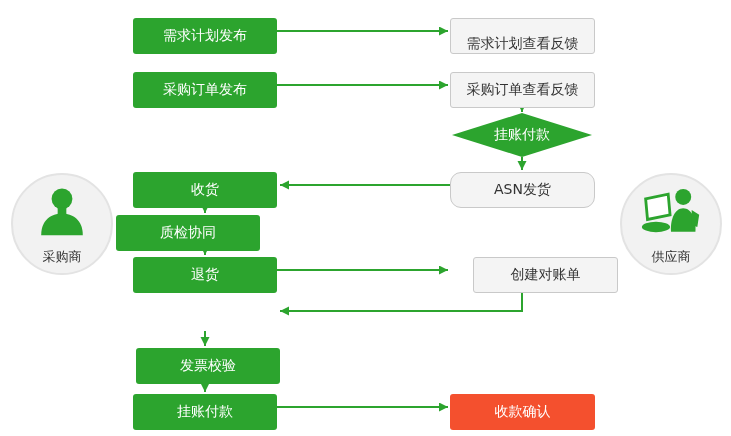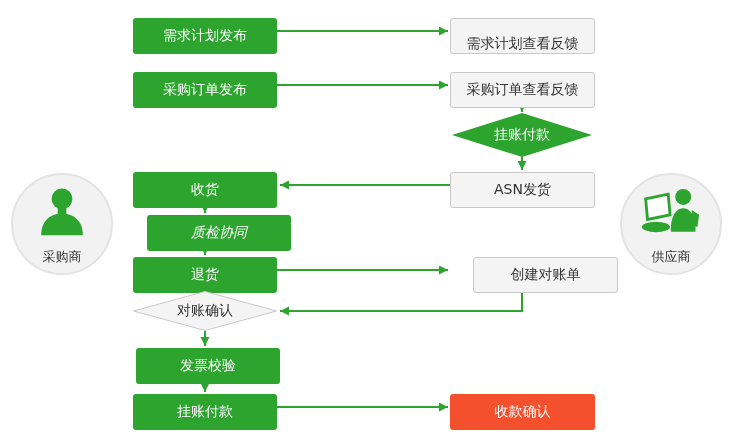--- a/index.html
+++ b/index.html
@@ -89,7 +89,7 @@
   <div class="node gray" style="left:450px;top:72px;width:145px;">
       <span>采购订单查看反馈</span>
     </div>
-  <div class="node gray" style="left:450px;top:172px;width:145px;">
+  <div class="node gray" style="left:450px;top:172px;width:145px;border-radius:11px;">
       <span>ASN发货</span>
     </div>
   <div class="node gray" style="left:450px;top:257px;width:145px;margin-left:23px;">

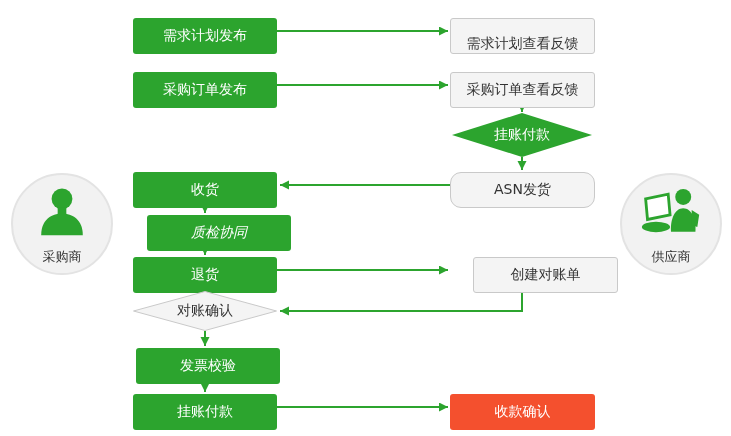--- a/index.html
+++ b/index.html
@@ -63,7 +63,7 @@
   <div class="node green" style="left:133px;top:172px;width:144px;">
       <span>收货</span>
     </div>
-  <div class="node green" style="left:147px;top:215px;width:144px;font-style:italic;">
+  <div class="node green" style="left:116px;top:215px;width:144px;">
       <span>质检协同</span>
     </div>
   <div class="node green" style="left:133px;top:257px;width:144px;">

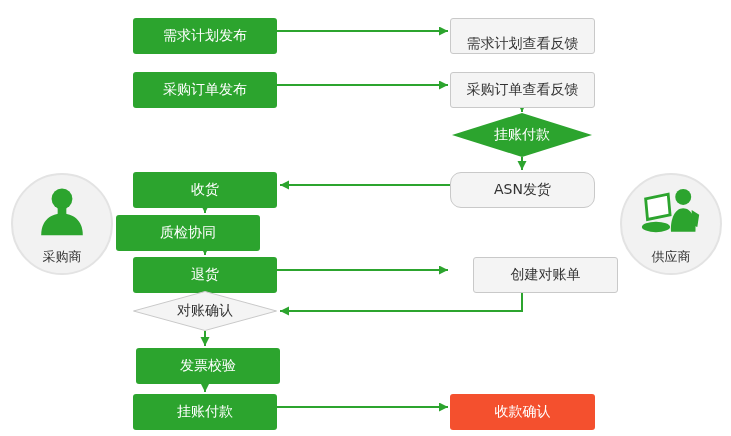--- a/index.html
+++ b/index.html
@@ -76,12 +76,6 @@
       <span>挂账付款</span>
     </div>
 
-  <div class="diamond gray-d" style="left:133px;top:291px;width:144px;height:40px;">
-    <svg viewBox="0 0 144 40" preserveAspectRatio="none">
-      <polygon class="poly-gray" points="72,0.5 143.5,20 72,39.5 0.5,20"></polygon>
-    </svg>
-    <span class="dlabel">对账确认</span>
-  </div>
 
   <div class="node gray" style="left:450px;top:18px;width:145px;align-items:flex-end;">
       <span>需求计划查看反馈</span>

